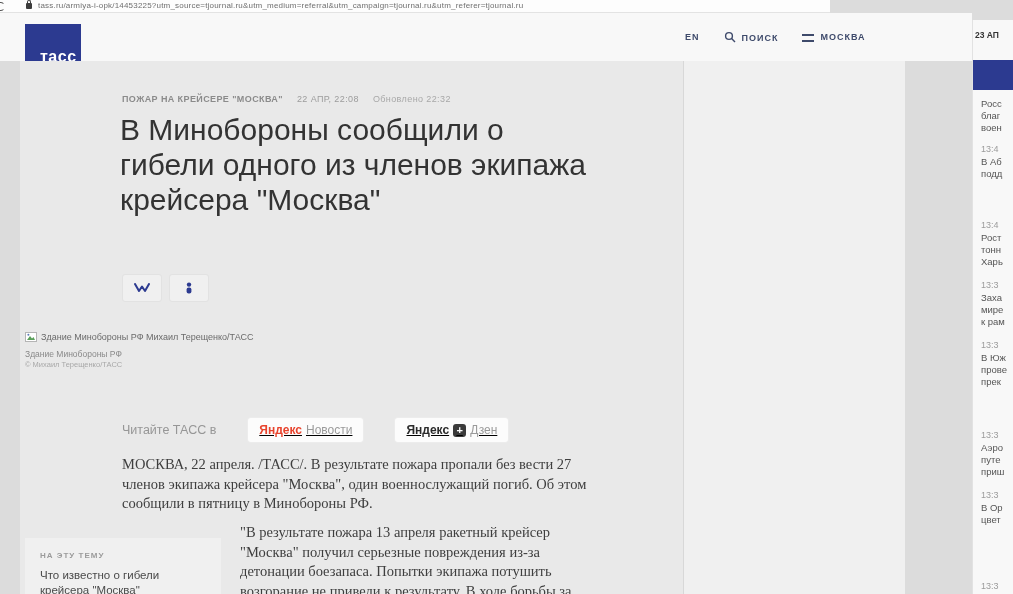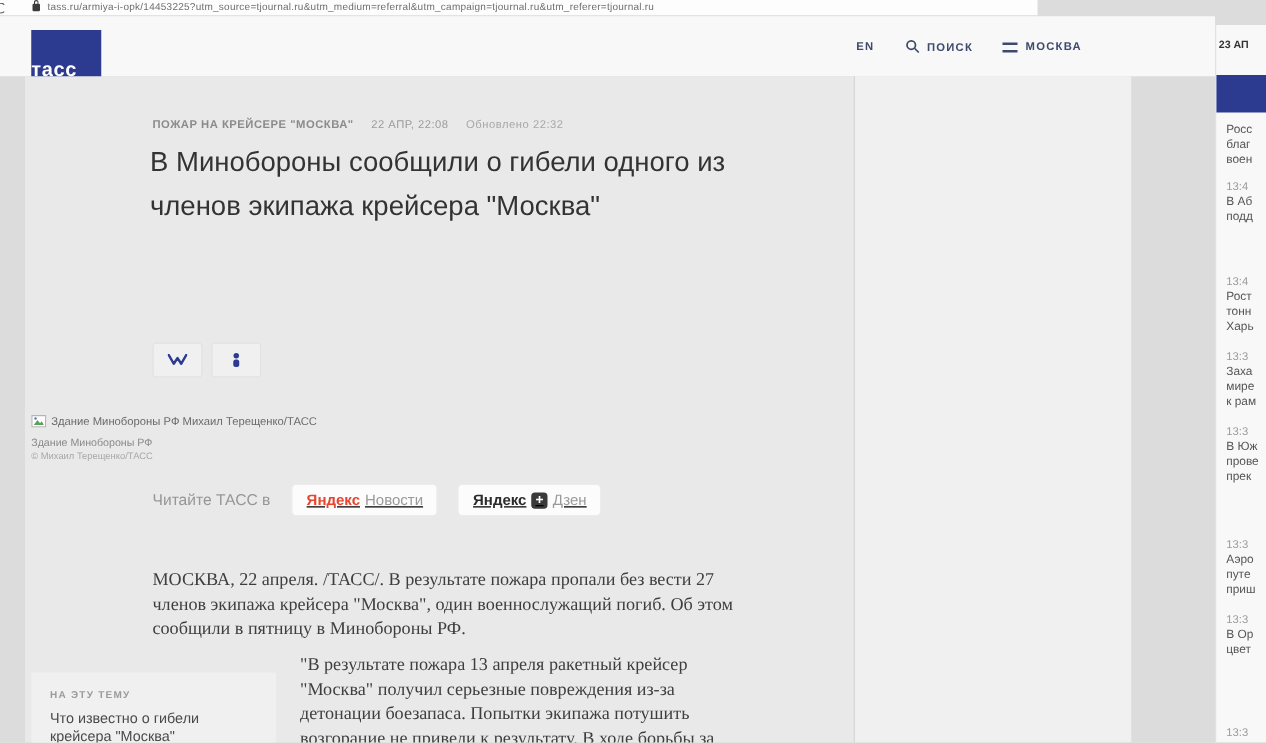--- a/index.html
+++ b/index.html
@@ -16,7 +16,7 @@
 
   
   .site-header { position:absolute; left:0; top:13px; width:972px; height:48px; background:#f8f8f8; }
-  .logo { position:absolute; left:25px; top:24px; width:56px; height:45px; background:#2c3a90; color:#ffffff; font-weight:bold; font-size:16px; letter-spacing:0.5px; display:flex; align-items:flex-end; padding:3px 0; cursor:pointer; }
+  .logo { position:absolute; left:25px; top:24px; width:56px; height:45px; background:#2c3a90; color:#ffffff; font-weight:bold; font-size:16px; letter-spacing:0.5px; display:flex; align-items:flex-end; padding:3px 15px; cursor:pointer; }
   .topnav { position:absolute; left:685px; top:13px; height:48px; display:flex; align-items:center; gap:24px; }
   .navitem { display:flex; align-items:flex-end; gap:6px; font-size:9px; font-weight:bold; letter-spacing:1px; color:#3e4a6b; cursor:pointer; }
   .menu-ic { width:12px; height:8px; border-top:2px solid #3e4a6b; border-bottom:2px solid #3e4a6b; }

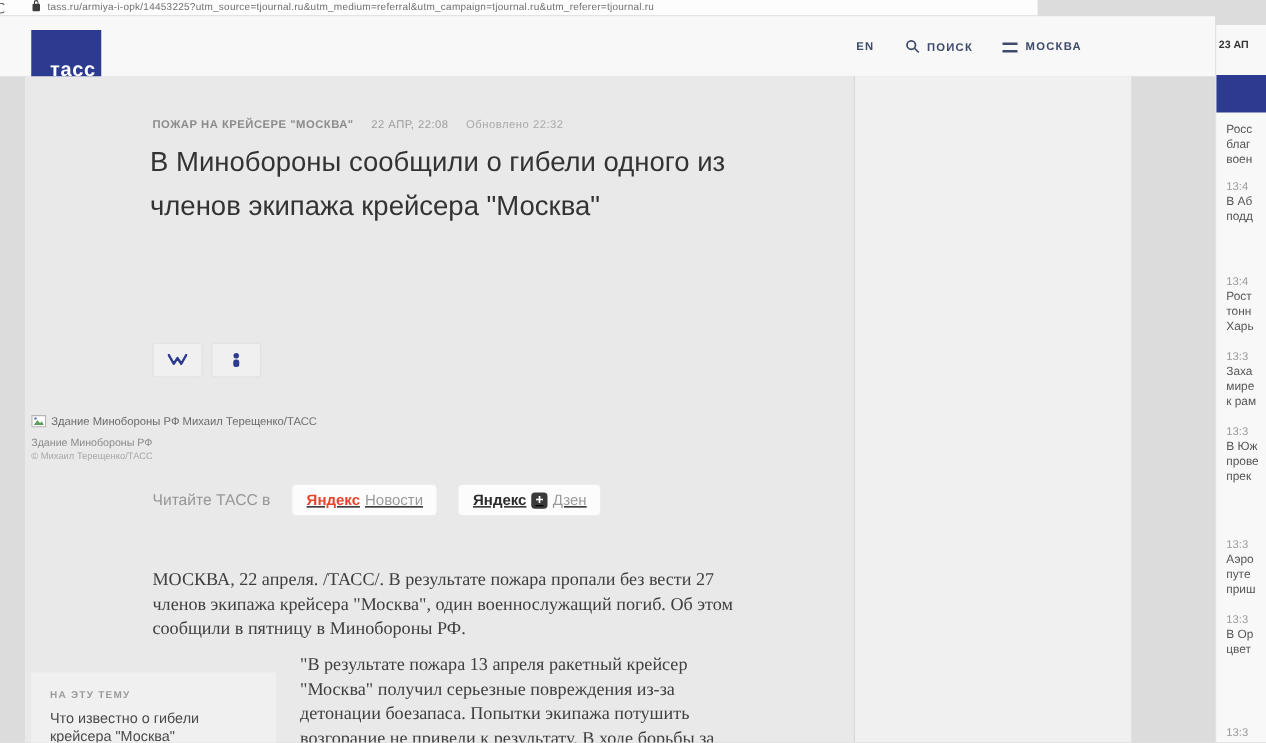--- a/index.html
+++ b/index.html
@@ -30,7 +30,7 @@
   .cat { color:#8b8b8b; font-weight:bold; cursor:pointer; }
   .dt { color:#9c9c9c; }
   .upd { color:#a8a8a8; }
-  .headline { position:absolute; left:120px; top:112px; width:480px; font-size:22px; line-height:35px; color:#333333; font-weight:400; }
+  .headline { position:absolute; left:120px; top:112px; width:480px; font-size:30px; line-height:35px; color:#333333; font-weight:400; }
   .subtitle { position:absolute; left:122px; top:237px; font-size:15px; color:#2f2f2f; background:#c7c8ca; padding:2px 3px; }
   .share-row { position:absolute; left:122px; top:274px; display:flex; gap:7px; }
   .share-btn { width:40px; height:28px; background:#f0f0f0; border:1px solid #e2e2e2; border-radius:3px; display:flex; align-items:center; justify-content:center; cursor:pointer; }

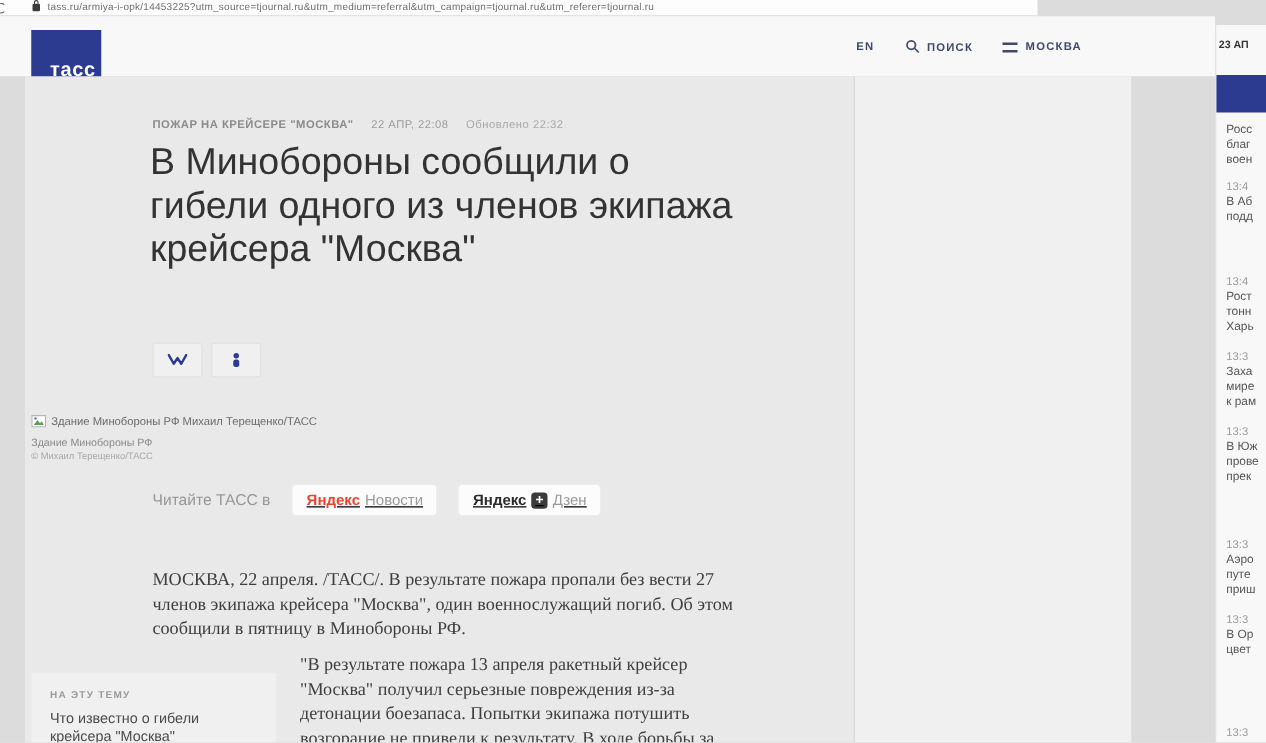--- a/index.html
+++ b/index.html
@@ -39,7 +39,7 @@
   .caption { position:absolute; left:25px; top:349px; font-size:8.5px; color:#8a8a8a; }
   .credit { position:absolute; left:25px; top:360px; font-size:7.5px; color:#a8a8a8; }
 
-  .follow-row { position:absolute; left:122px; top:388px; display:flex; align-items:center; gap:18px; }
+  .follow-row { position:absolute; left:122px; top:418px; display:flex; align-items:center; gap:32px; }
   .follow-label { font-size:12.5px; color:#969696; }
   .ya-btn { height:24px; background:#fcfcfc; border-radius:3px; display:flex; align-items:center; gap:4px; padding:0 11px; font-size:12px; cursor:pointer; box-shadow:0 0 0 1px #ececec;text-decoration:underline; }
   .ya-brand-red { color:#e8442e; font-weight:bold; }

